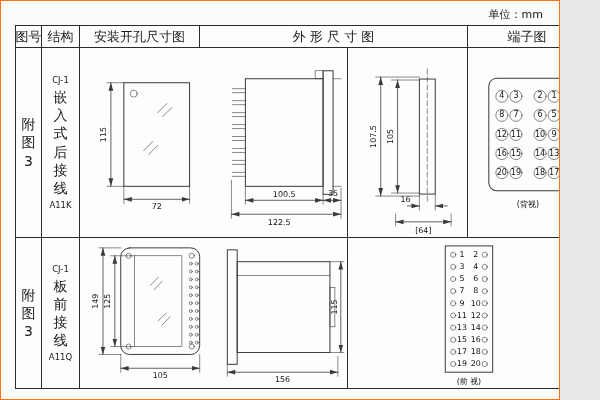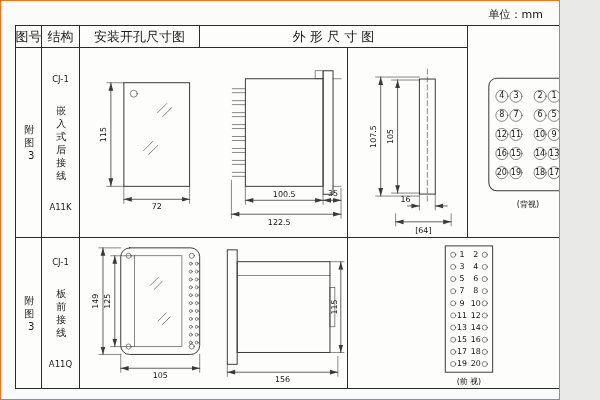--- a/index.html
+++ b/index.html
@@ -55,6 +55,7 @@
       <div class="c str h">结构</div>
       <div class="c ins h">安装开孔尺寸图</div>
       <div class="c out h">外 形 尺 寸 图</div>
+      <div class="c ter h last">端子图</div>
     </div>
 
     <div class="row r1">

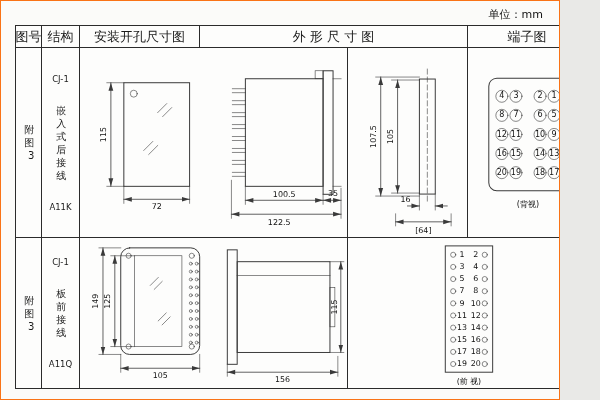--- a/index.html
+++ b/index.html
@@ -21,7 +21,7 @@
   .ins{flex:0 0 120px}
   .ter{flex:1}
   .h{font-size:13px;white-space:nowrap}
-  .stack{display:flex;flex-direction:column;align-items:center;gap:20px}
+  .stack{display:flex;flex-direction:column;align-items:center;gap:3px}
   .vtext{width:1.15em;word-break:break-all;line-height:1.3;text-align:right;font-size:10px}
   .model{font-size:8.5px;white-space:nowrap}
   .c svg{display:block;width:100%;height:100%}

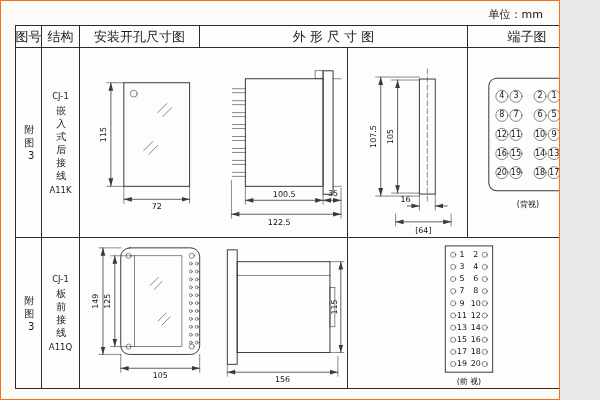--- a/index.html
+++ b/index.html
@@ -22,7 +22,7 @@
   .ter{flex:1}
   .h{font-size:13px;white-space:nowrap}
   .stack{display:flex;flex-direction:column;align-items:center;gap:3px}
-  .vtext{width:1.15em;word-break:break-all;line-height:1.3;text-align:right;font-size:10px}
+  .vtext{width:1.15em;word-break:break-all;line-height:1.3;text-align:center;font-size:14px}
   .model{font-size:8.5px;white-space:nowrap}
   .c svg{display:block;width:100%;height:100%}
   .draw line,.draw rect,.draw circle,.draw path,.draw polyline{fill:none;stroke:#3a3a3a;stroke-width:1;stroke-linecap:square}

